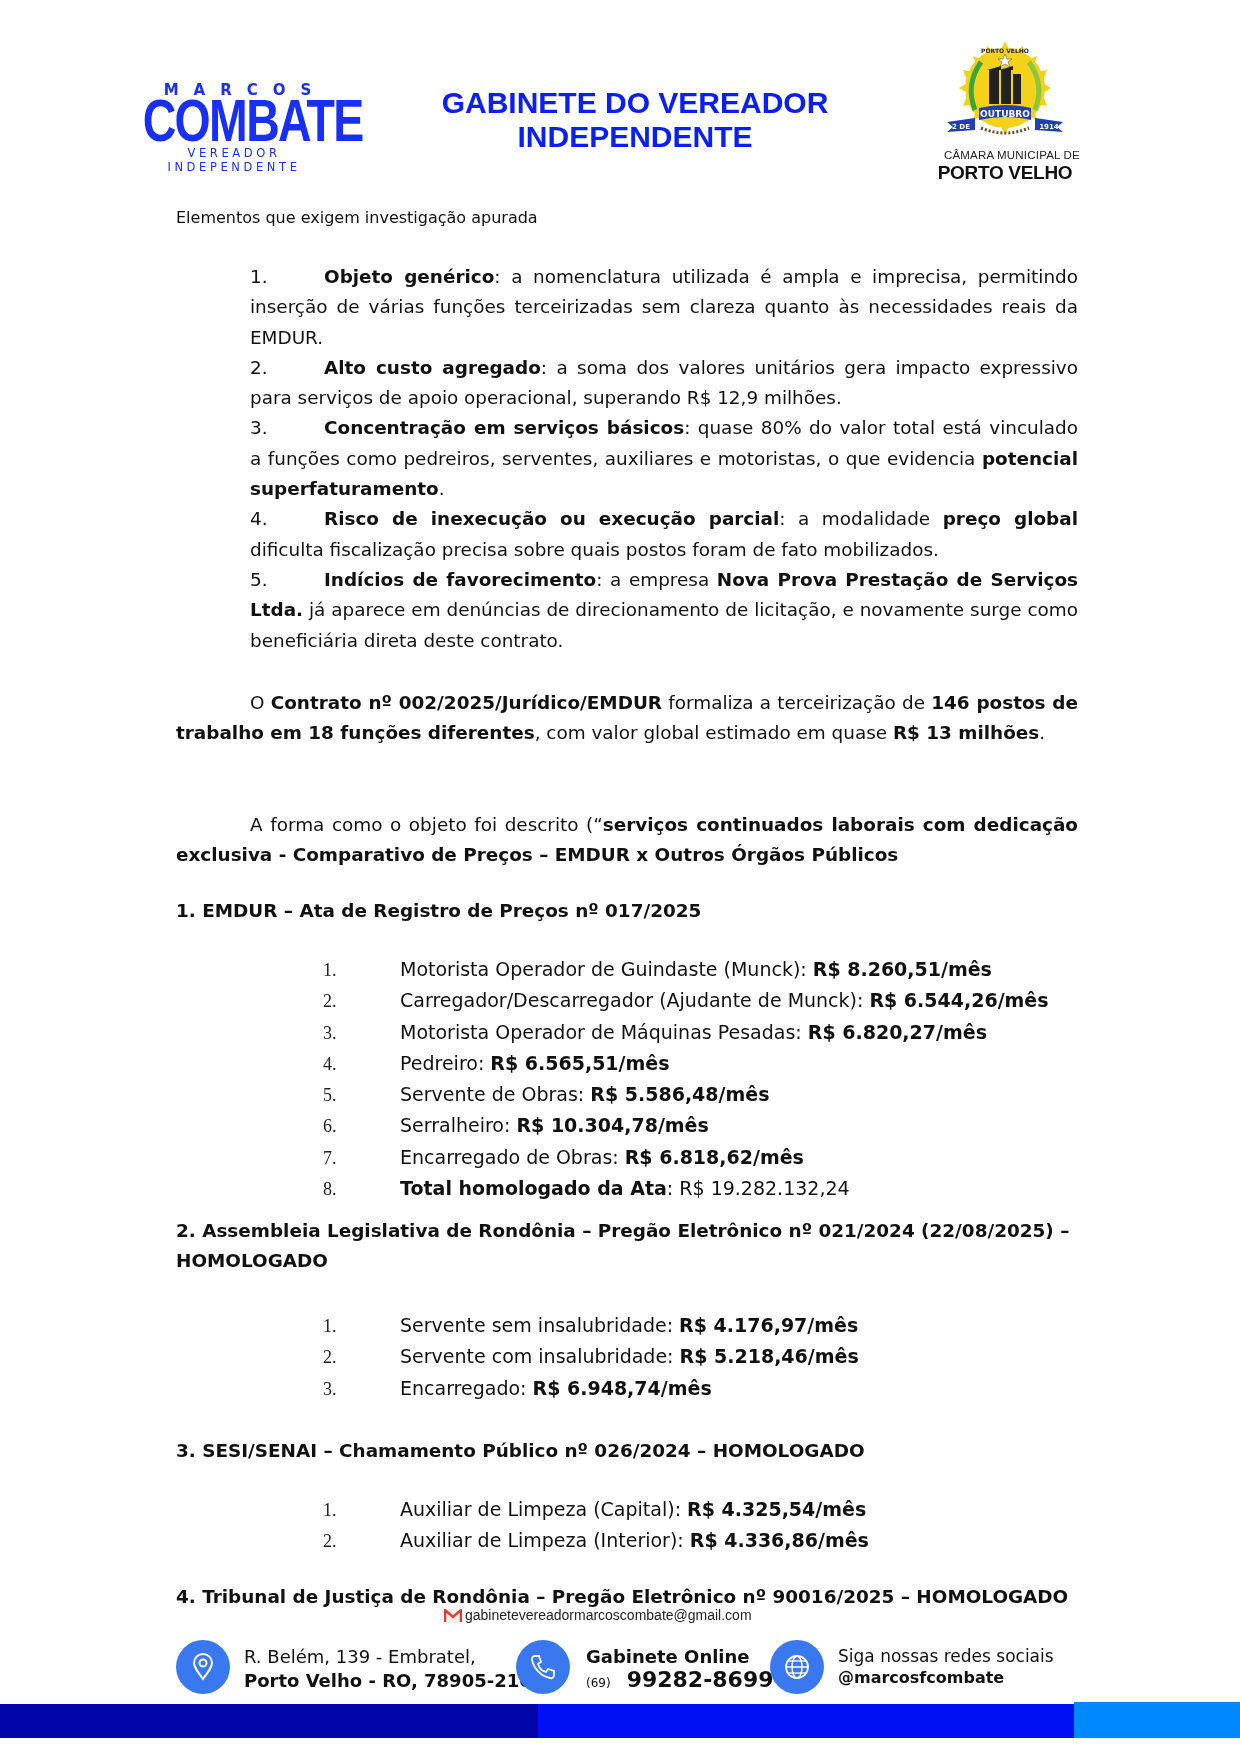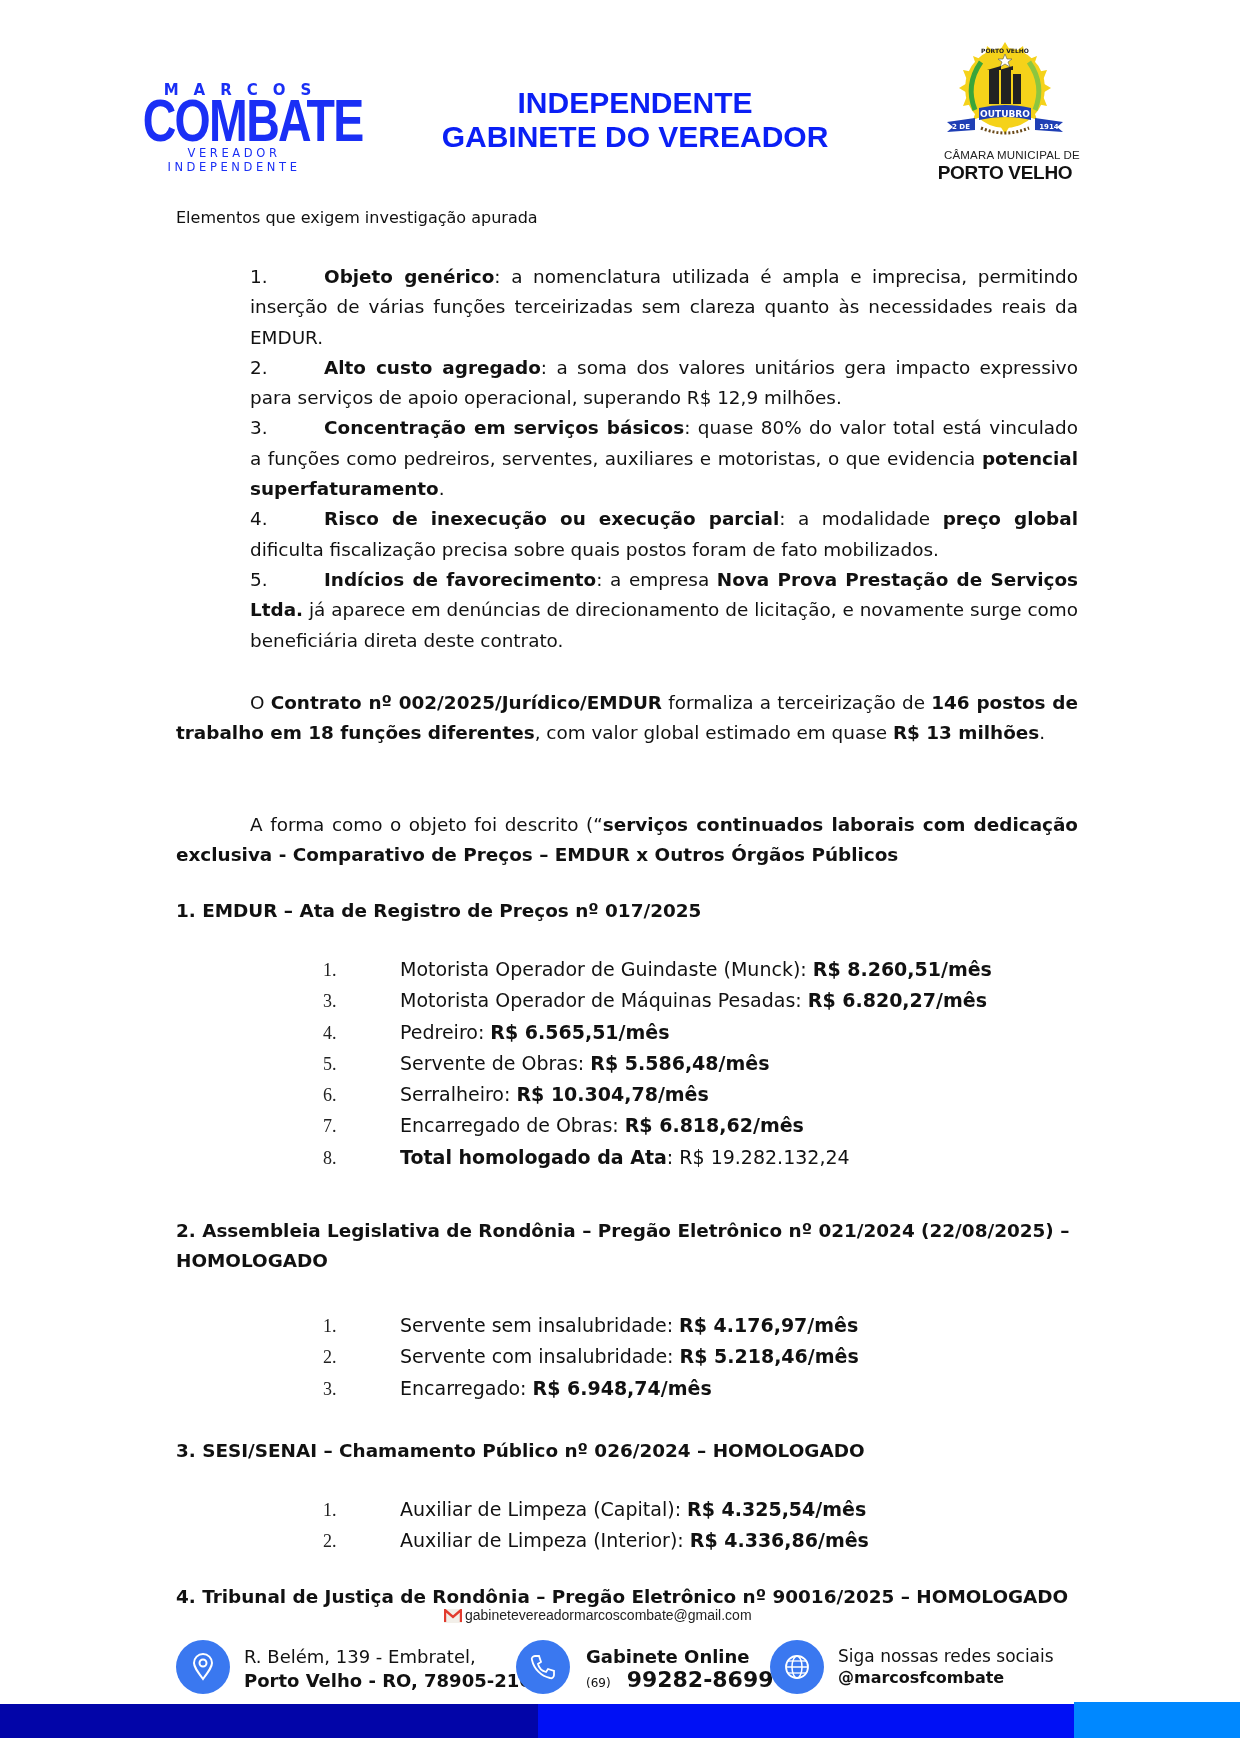--- a/index.html
+++ b/index.html
@@ -76,8 +76,8 @@
   </div>
 
   <div class="header-title">
+    <div>GABINETE DO VEREADOR</div>
     <div>INDEPENDENTE</div>
-    <div>GABINETE DO VEREADOR</div>
   </div>
 
   <div class="logo-right">

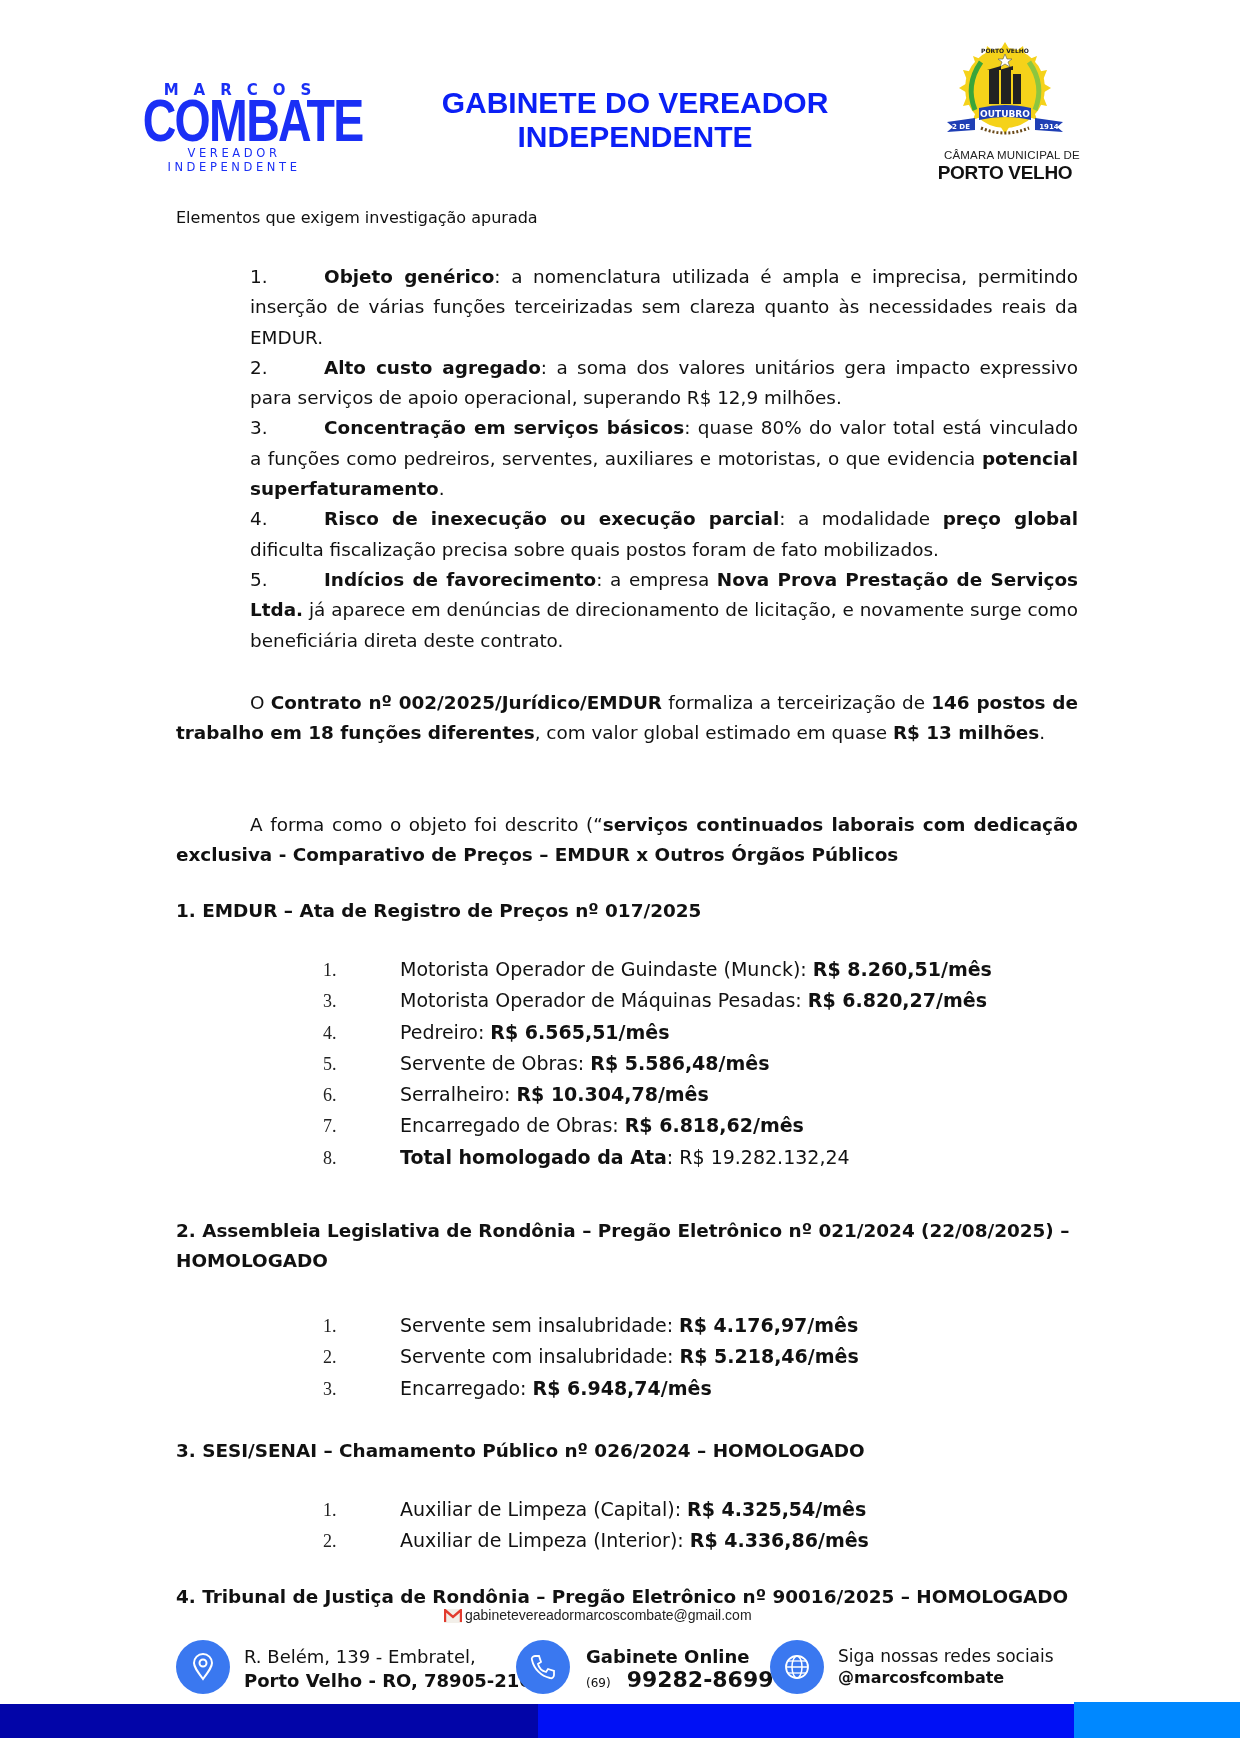--- a/index.html
+++ b/index.html
@@ -158,6 +158,7 @@
 <div class="section-h" style="top:896px;">1. EMDUR – Ata de Registro de Preços nº 017/2025</div>
 <div class="price-list" style="top:954px;">
   <div class="row"><span class="idx">1.</span><span class="txt"><span>Motorista Operador de Guindaste (Munck): </span><b>R$ 8.260,51/mês</b></span></div>
+  <div class="row"><span class="idx">2.</span><span class="txt"><span>Carregador/Descarregador (Ajudante de Munck): </span><b>R$ 6.544,26/mês</b></span></div>
   <div class="row"><span class="idx">3.</span><span class="txt"><span>Motorista Operador de Máquinas Pesadas: </span><b>R$ 6.820,27/mês</b></span></div>
   <div class="row"><span class="idx">4.</span><span class="txt"><span>Pedreiro: </span><b>R$ 6.565,51/mês</b></span></div>
   <div class="row"><span class="idx">5.</span><span class="txt"><span>Servente de Obras: </span><b>R$ 5.586,48/mês</b></span></div>

